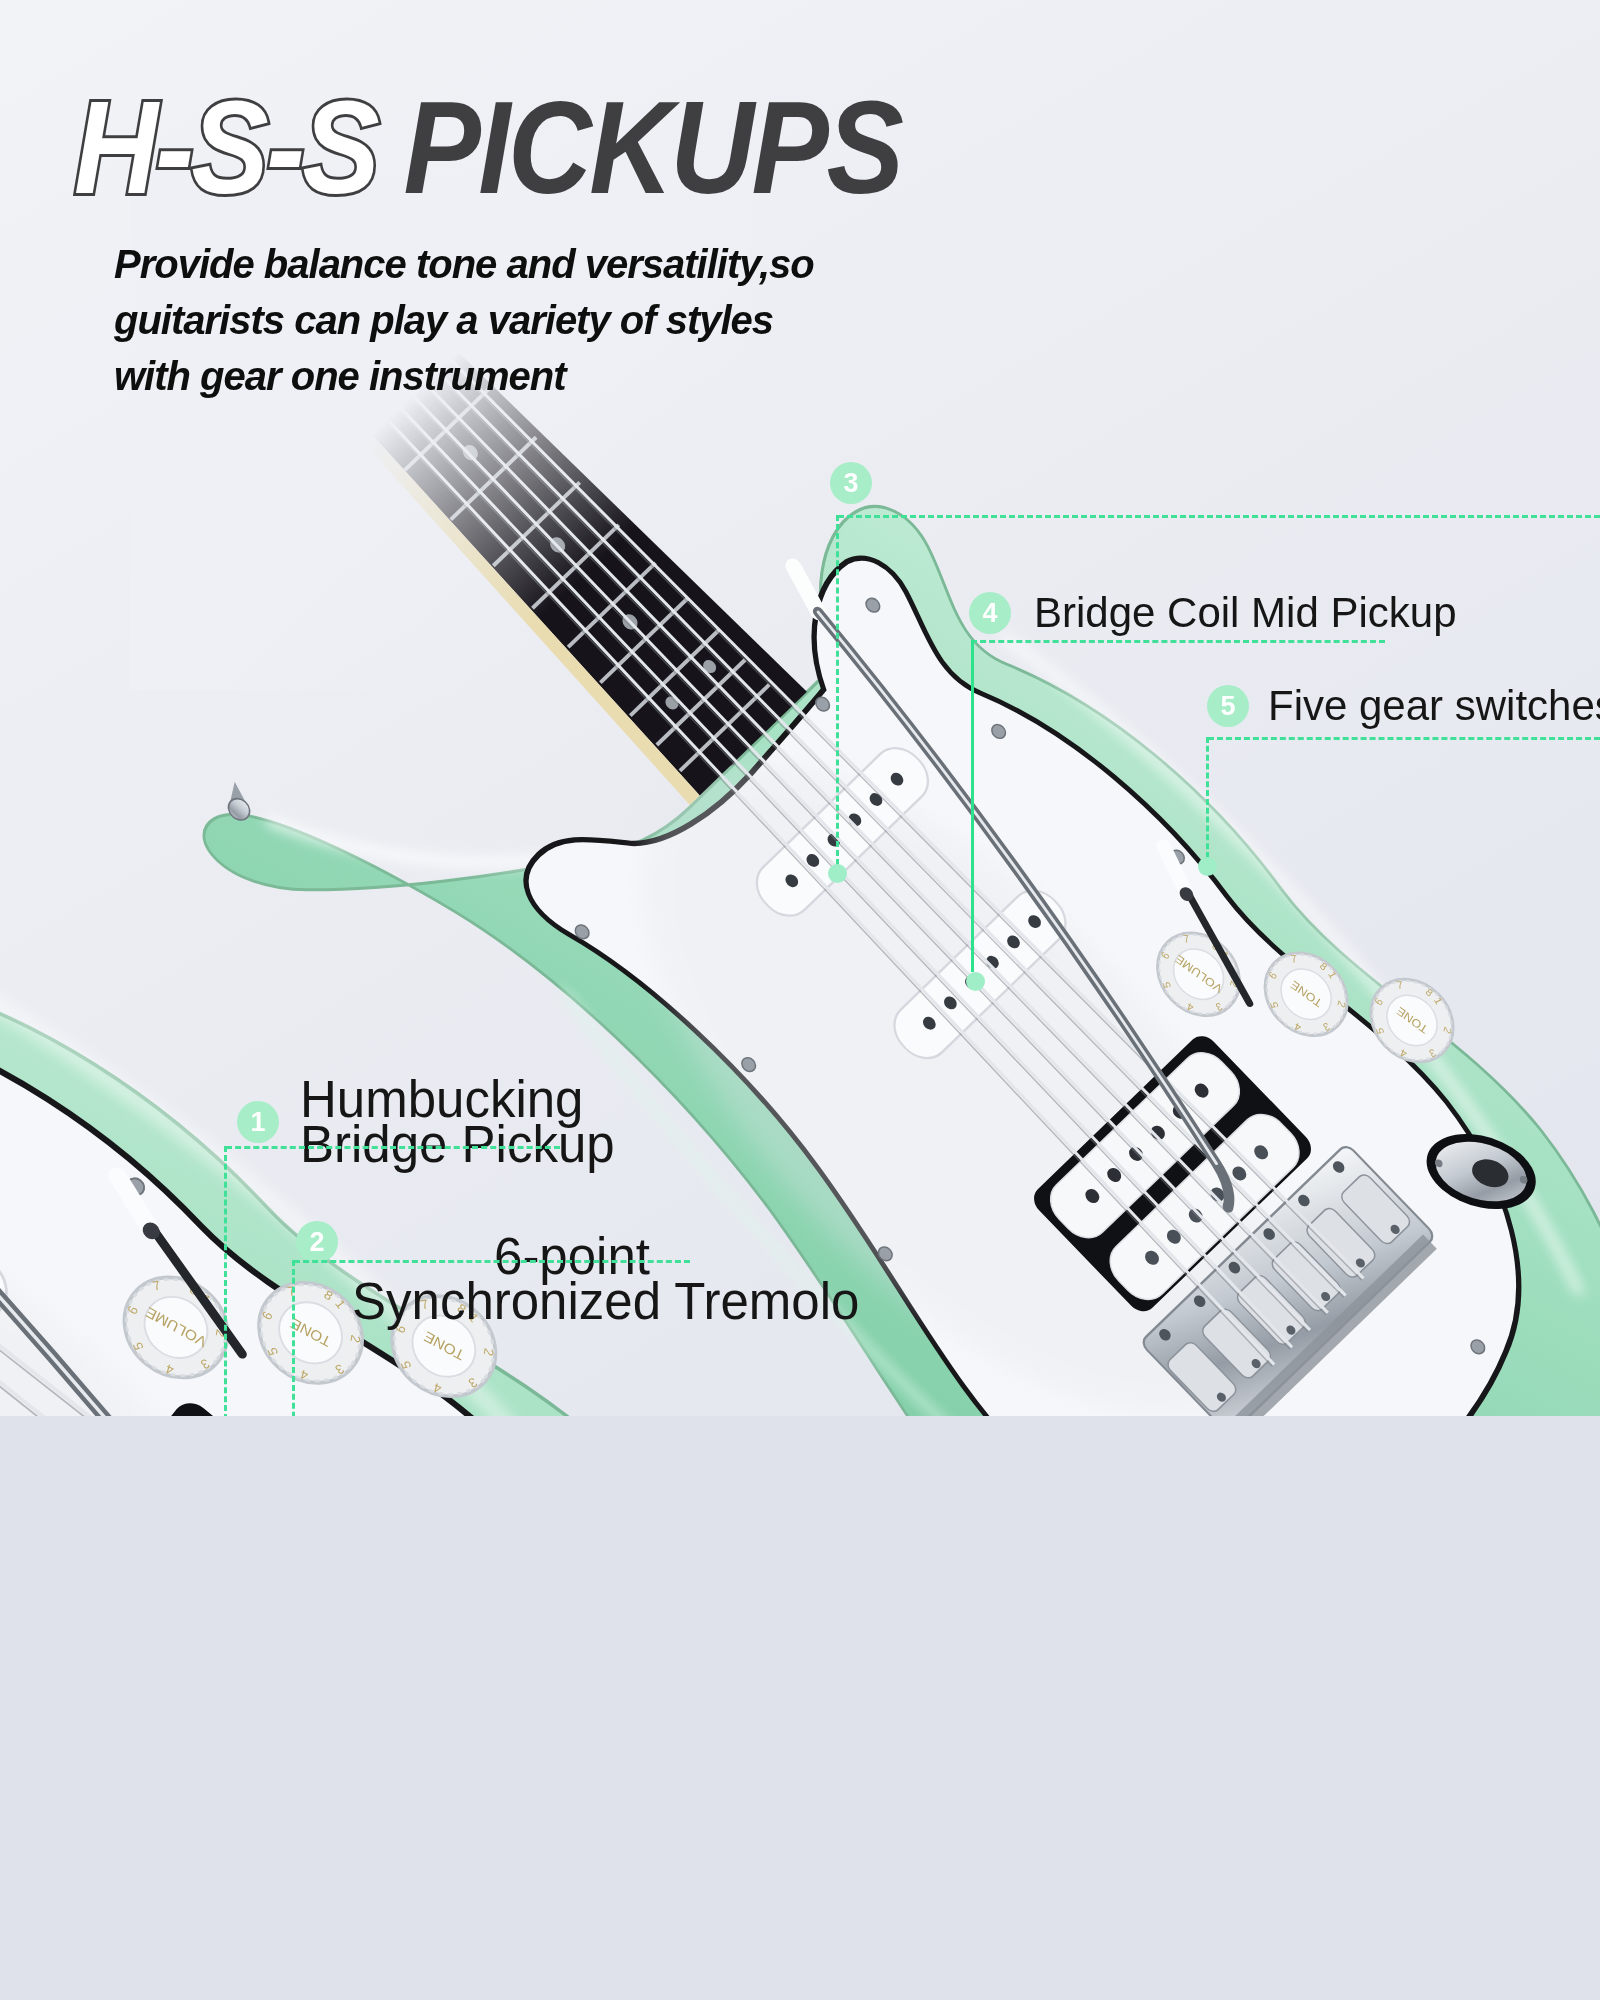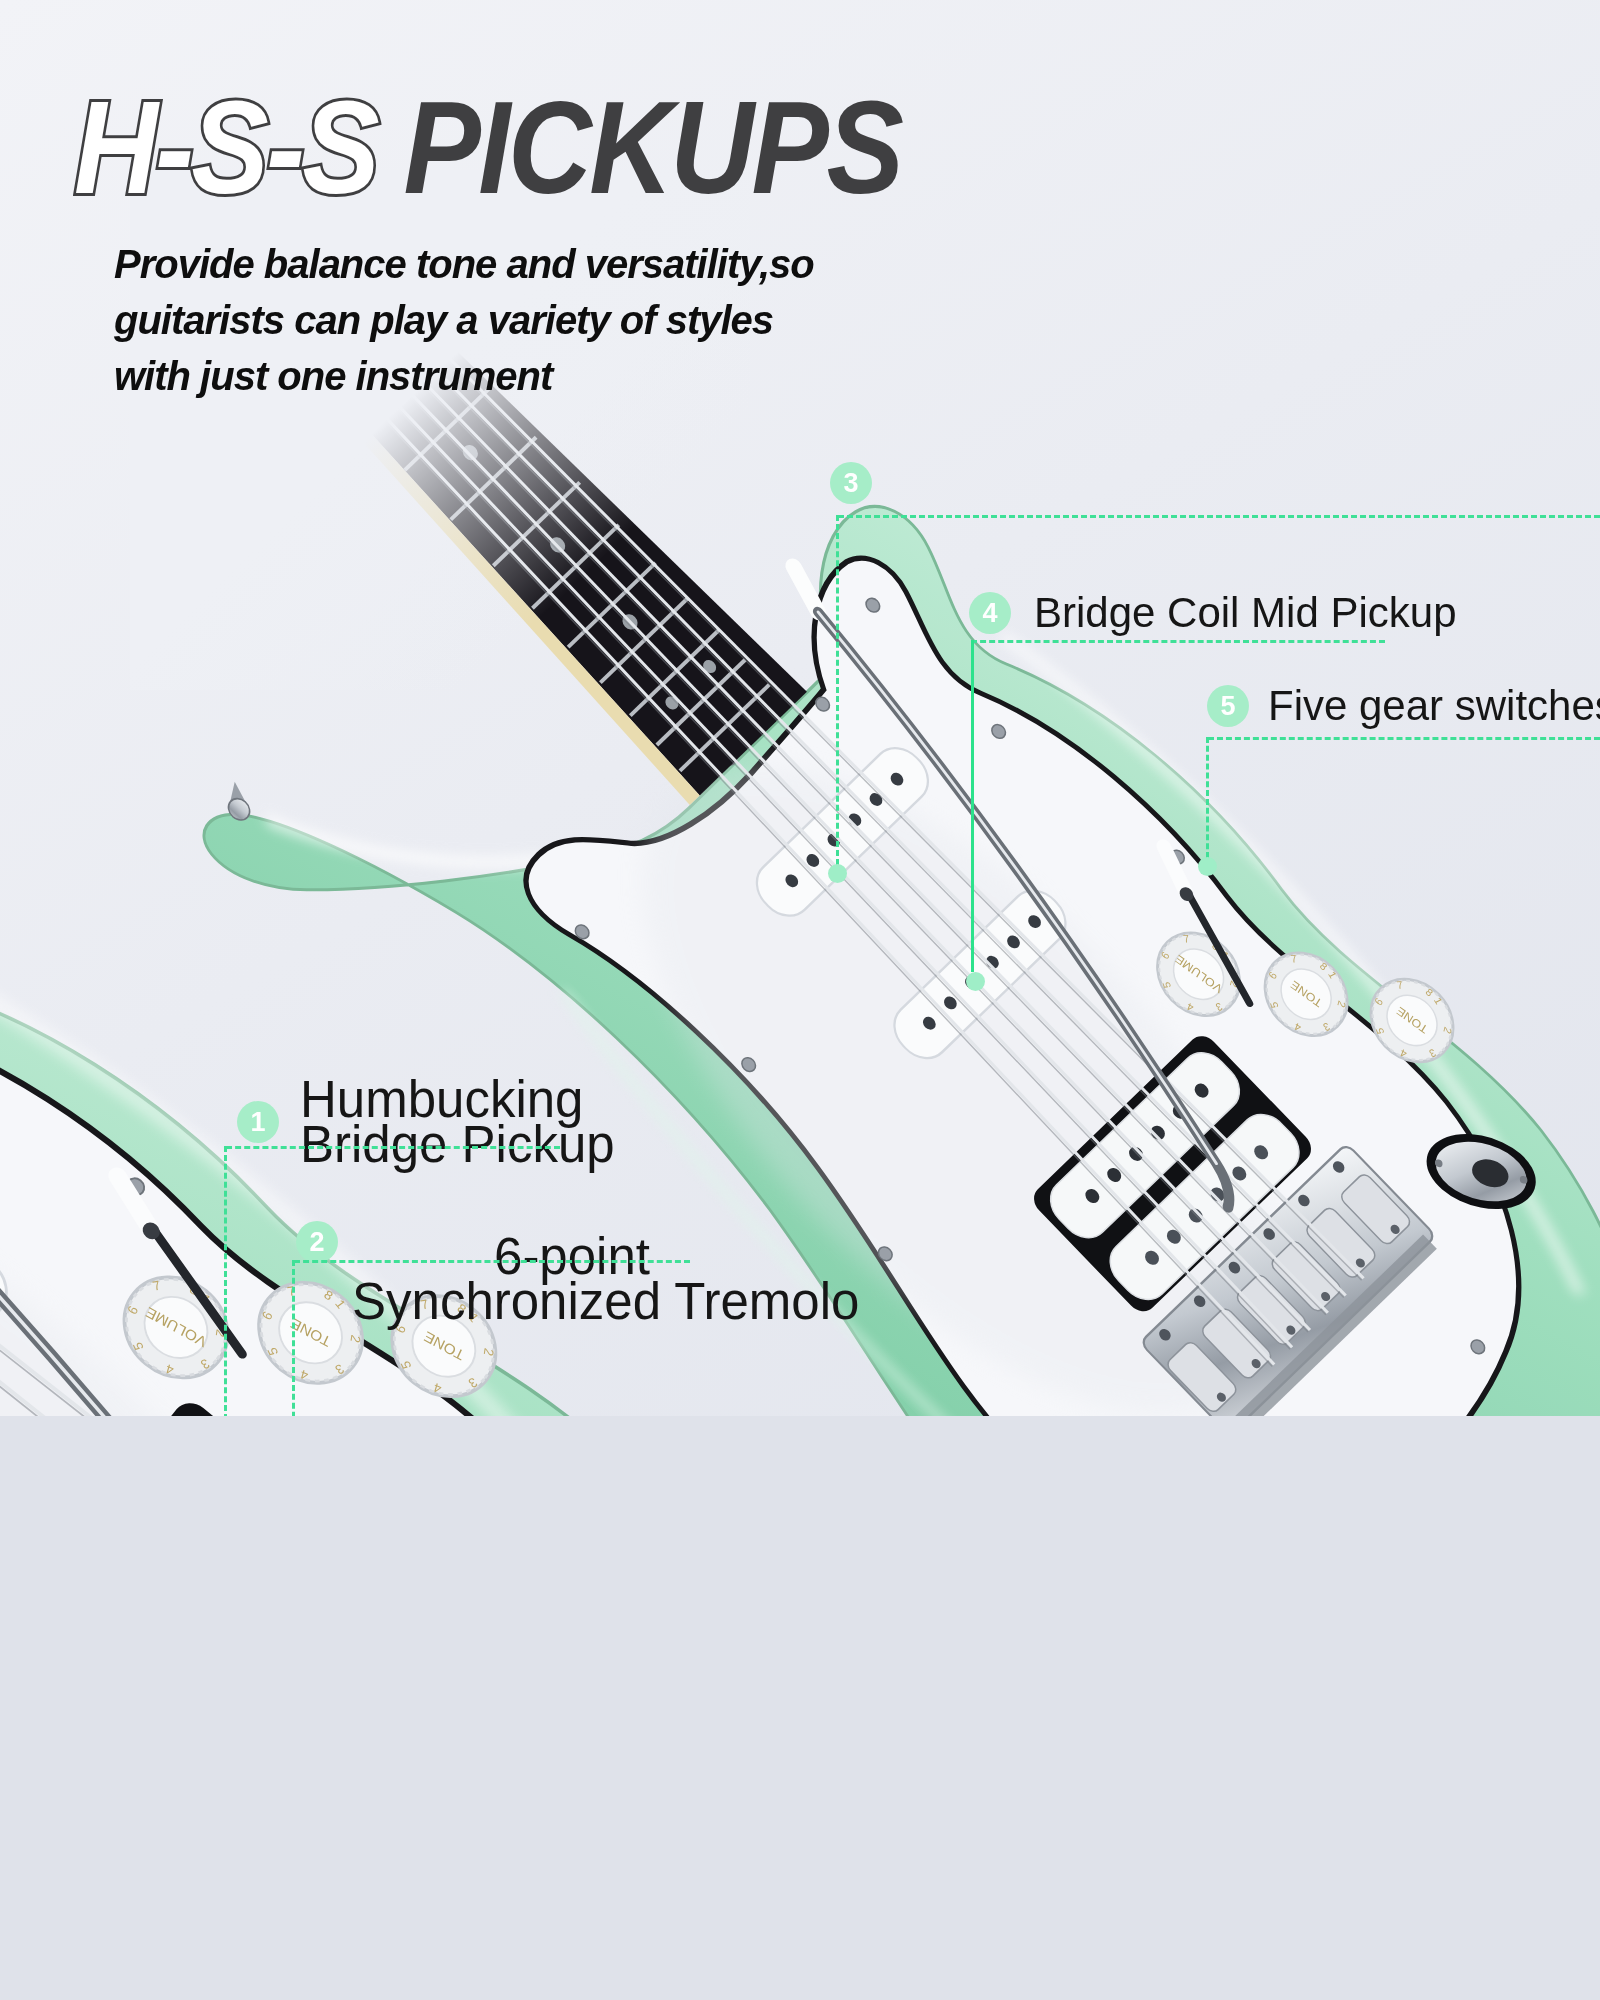--- a/index.html
+++ b/index.html
@@ -288,7 +288,7 @@
     <div class="subtitle">
       <div>Provide balance tone and versatility,so</div>
       <div>guitarists can play a variety of styles</div>
-      <div>with just one instrument</div>
+      <div>with gear one instrument</div>
     </div>
 
     <div class="badge" style="left:830px;top:462px;">3</div>

